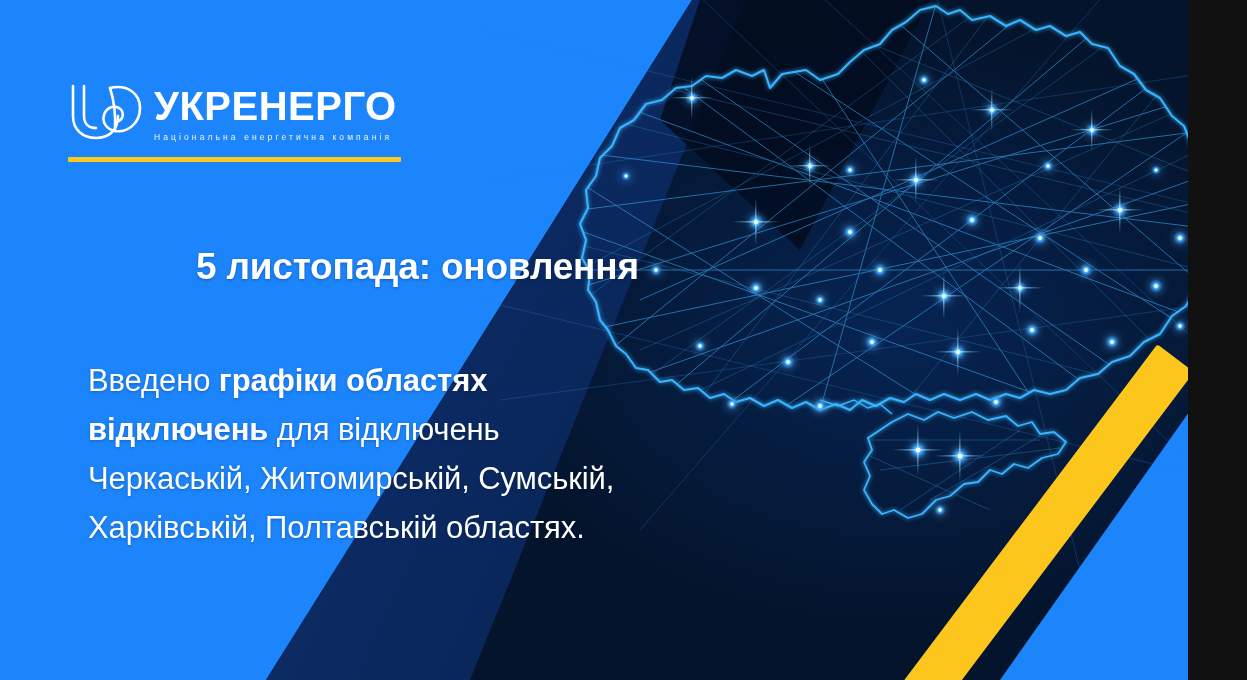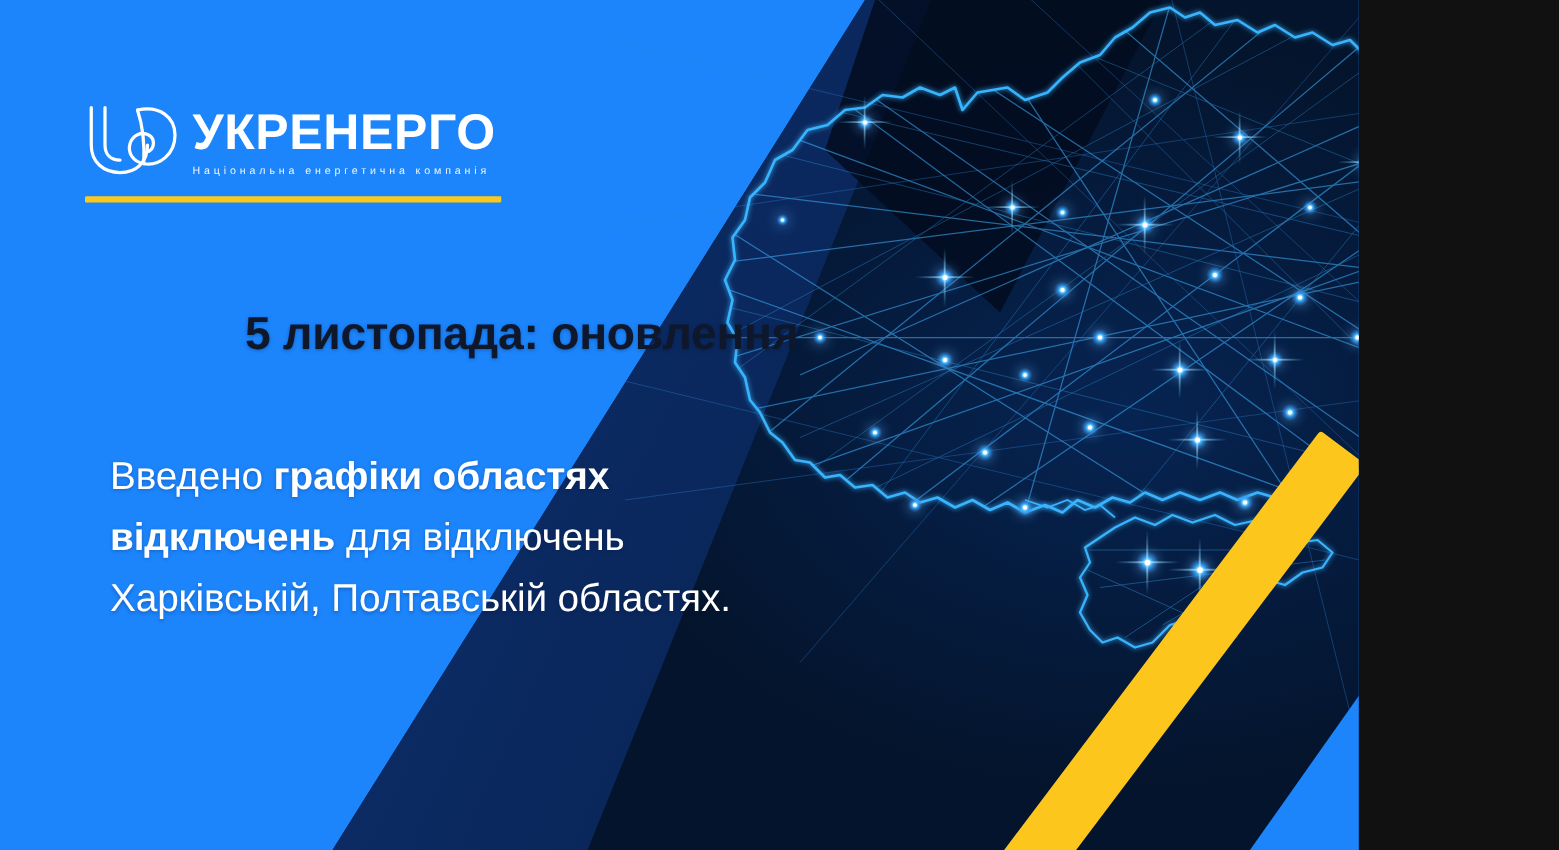--- a/index.html
+++ b/index.html
@@ -8,7 +8,7 @@
 
   #stage{
     position:relative;
-    width:1087px;height:680px;
+    width:1188px;height:680px;
     overflow:hidden;
     background:#1c85fc;
     font-family:"Liberation Sans","DejaVu Sans",sans-serif;

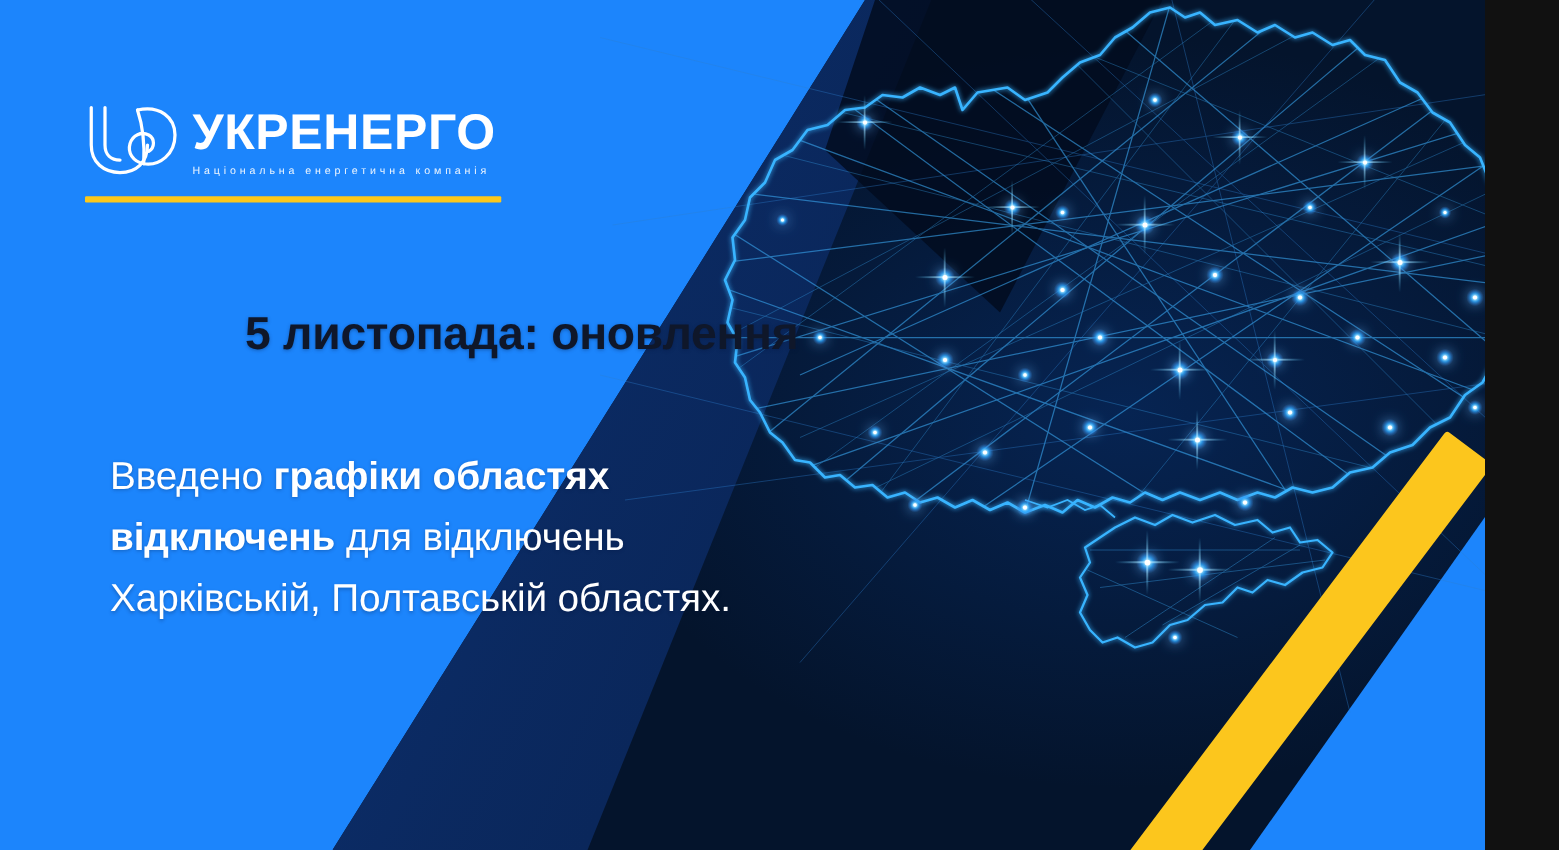--- a/index.html
+++ b/index.html
@@ -90,7 +90,7 @@
   
   .headline{
     position:absolute;left:196px;top:246px;
-    font-size:37px;font-weight:700;color:#0f172a;
+    font-size:37px;font-weight:700;color:#ffffff;
     letter-spacing:-.2px;white-space:nowrap;
     text-shadow:0 1px 3px rgba(0,20,60,.35);
   }

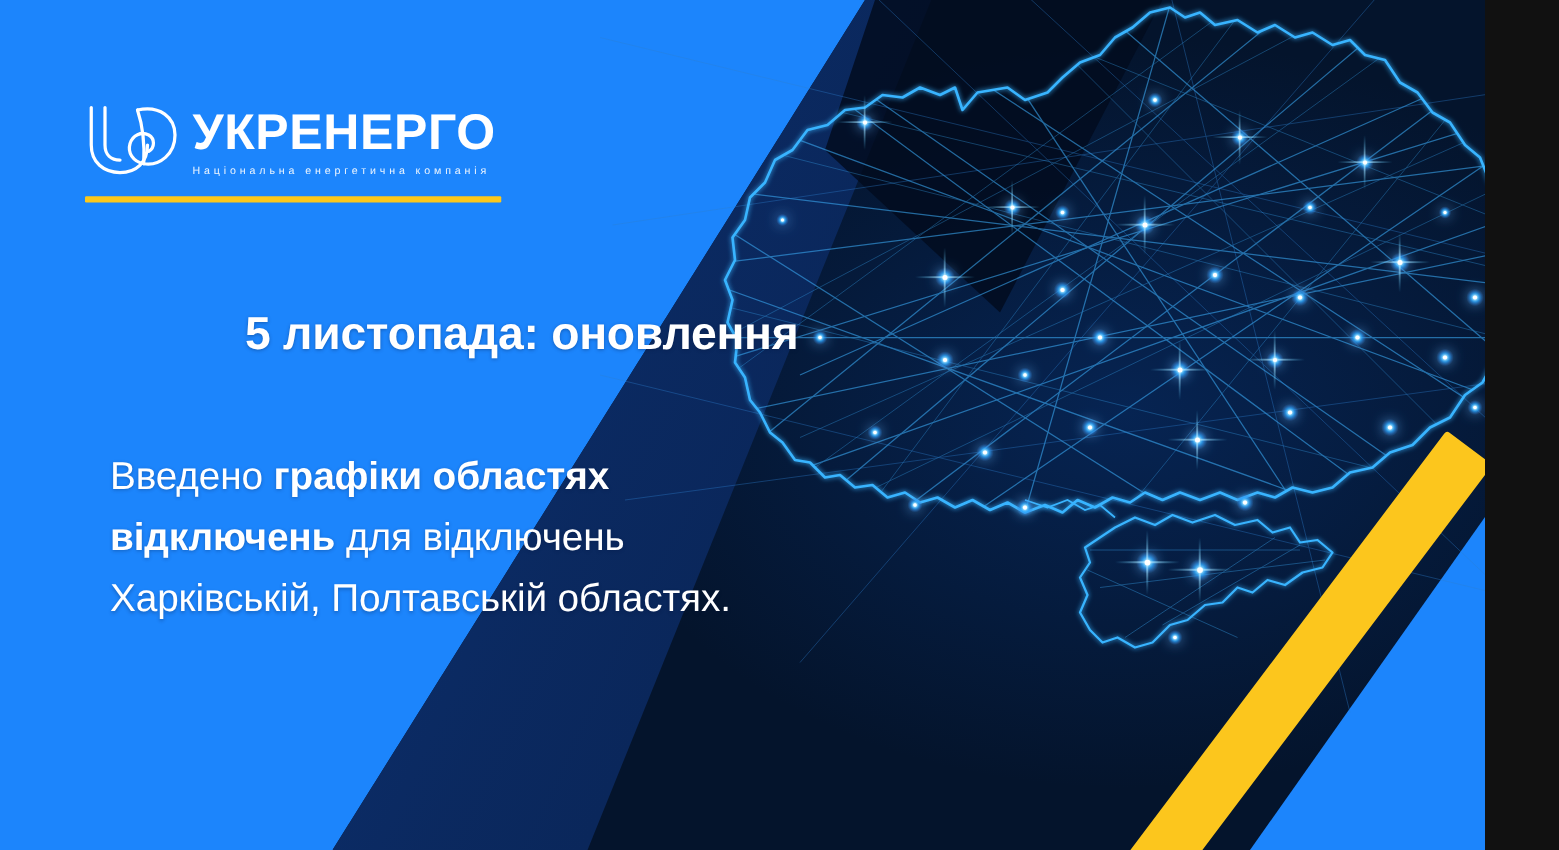--- a/index.html
+++ b/index.html
@@ -404,6 +404,7 @@
     <span class="ln">
       <b>відключень</b><span> для відключень</span>
     </span>
+    <span class="ln">Черкаській, Житомирській, Сумській,</span>
     <span class="ln">Харківській, Полтавській областях.</span>
   </div>
 

